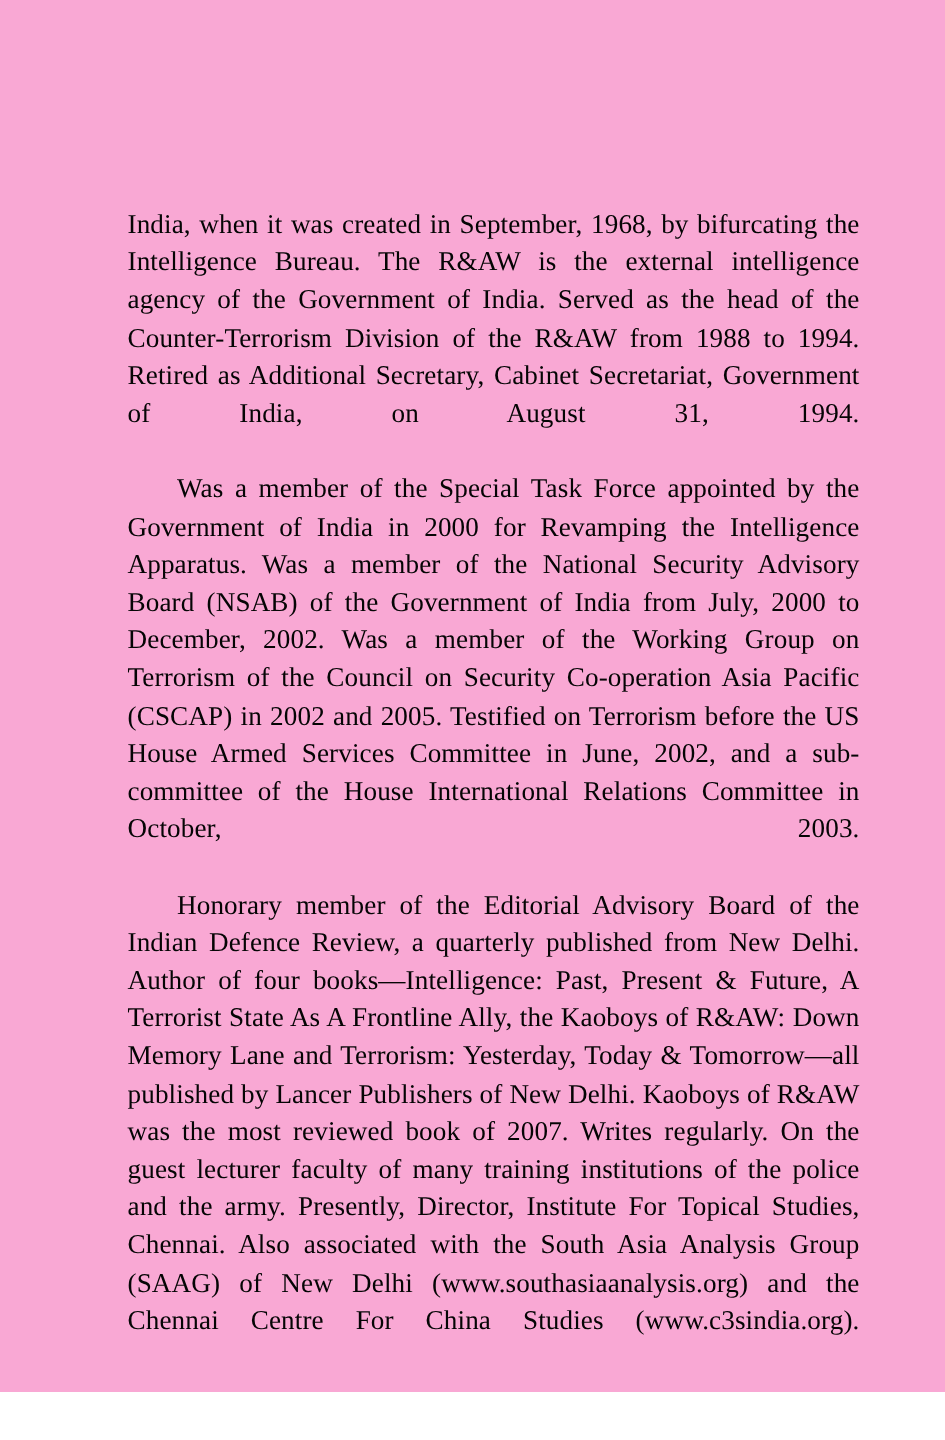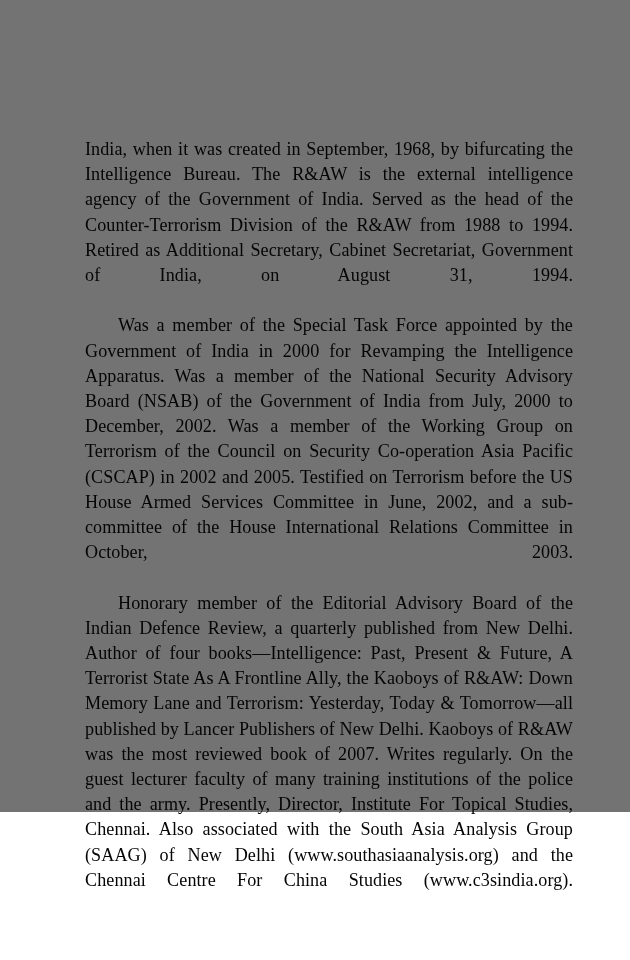--- a/index.html
+++ b/index.html
@@ -20,8 +20,8 @@
   .page {
     position: relative;
     width: 630px;
-    height: 812px;
-    background: #737373;
+    height: 928px;
+    background: #f9a8d4;
     box-sizing: border-box;
   }
 

